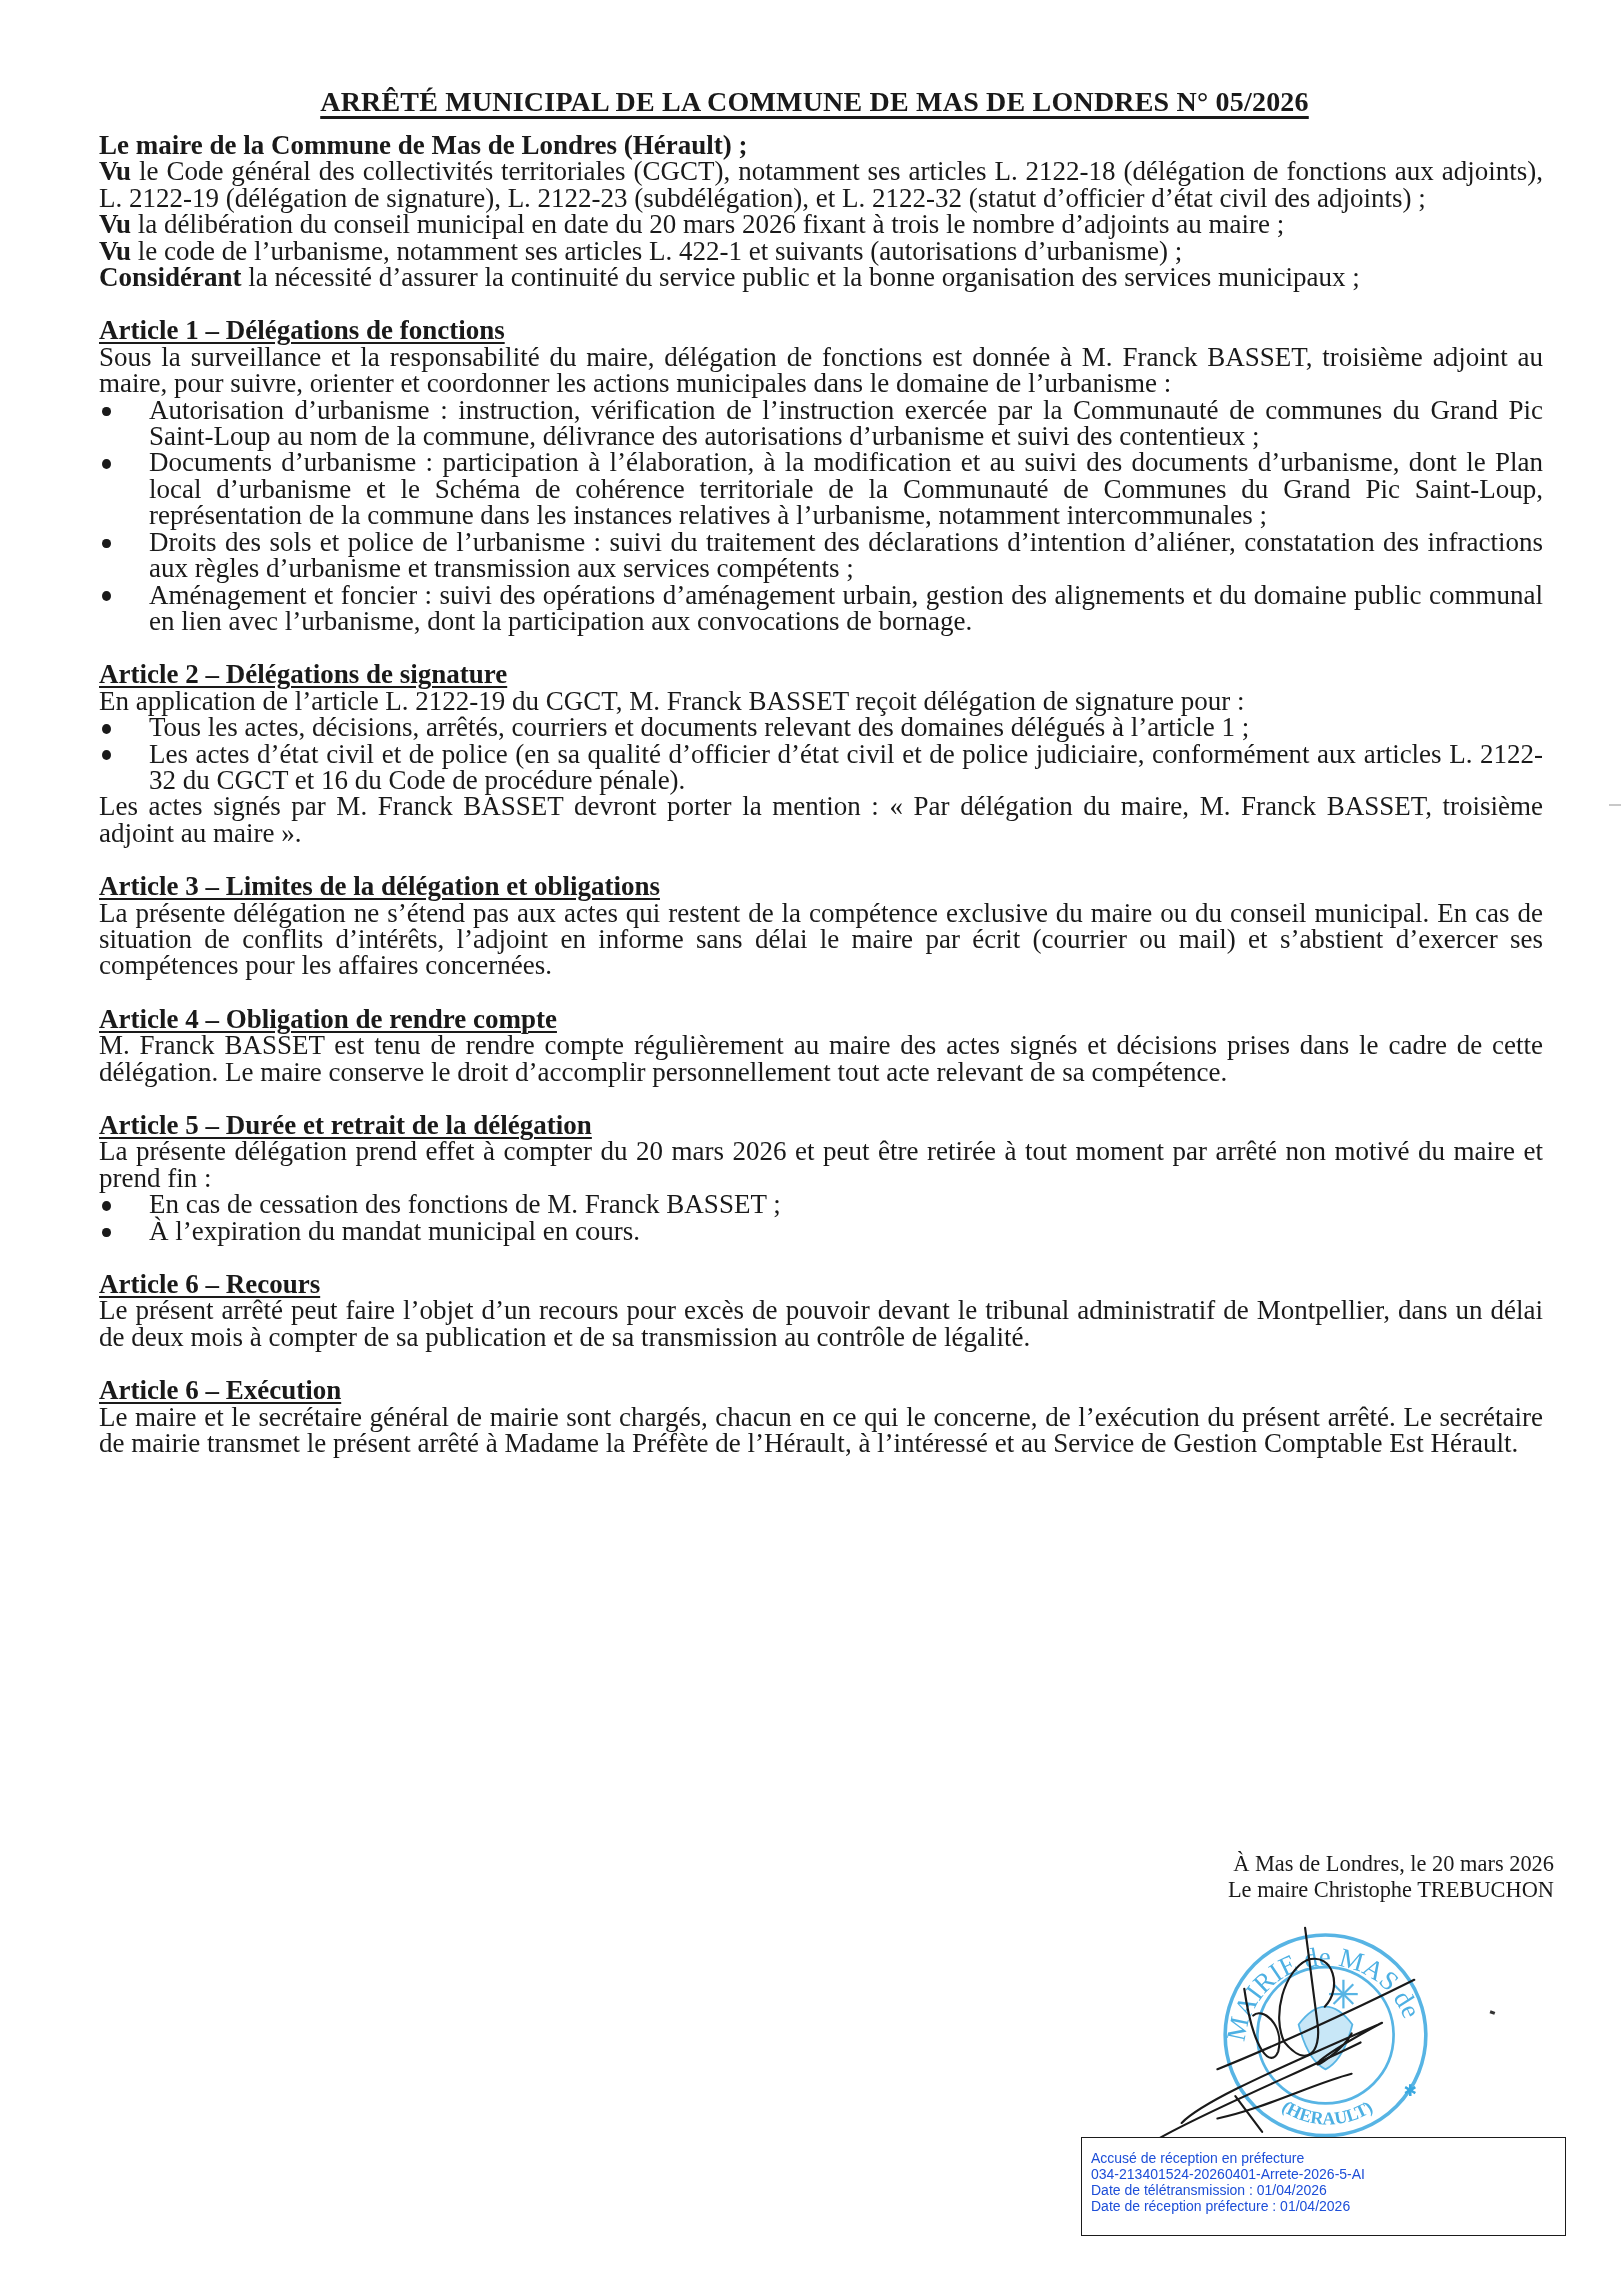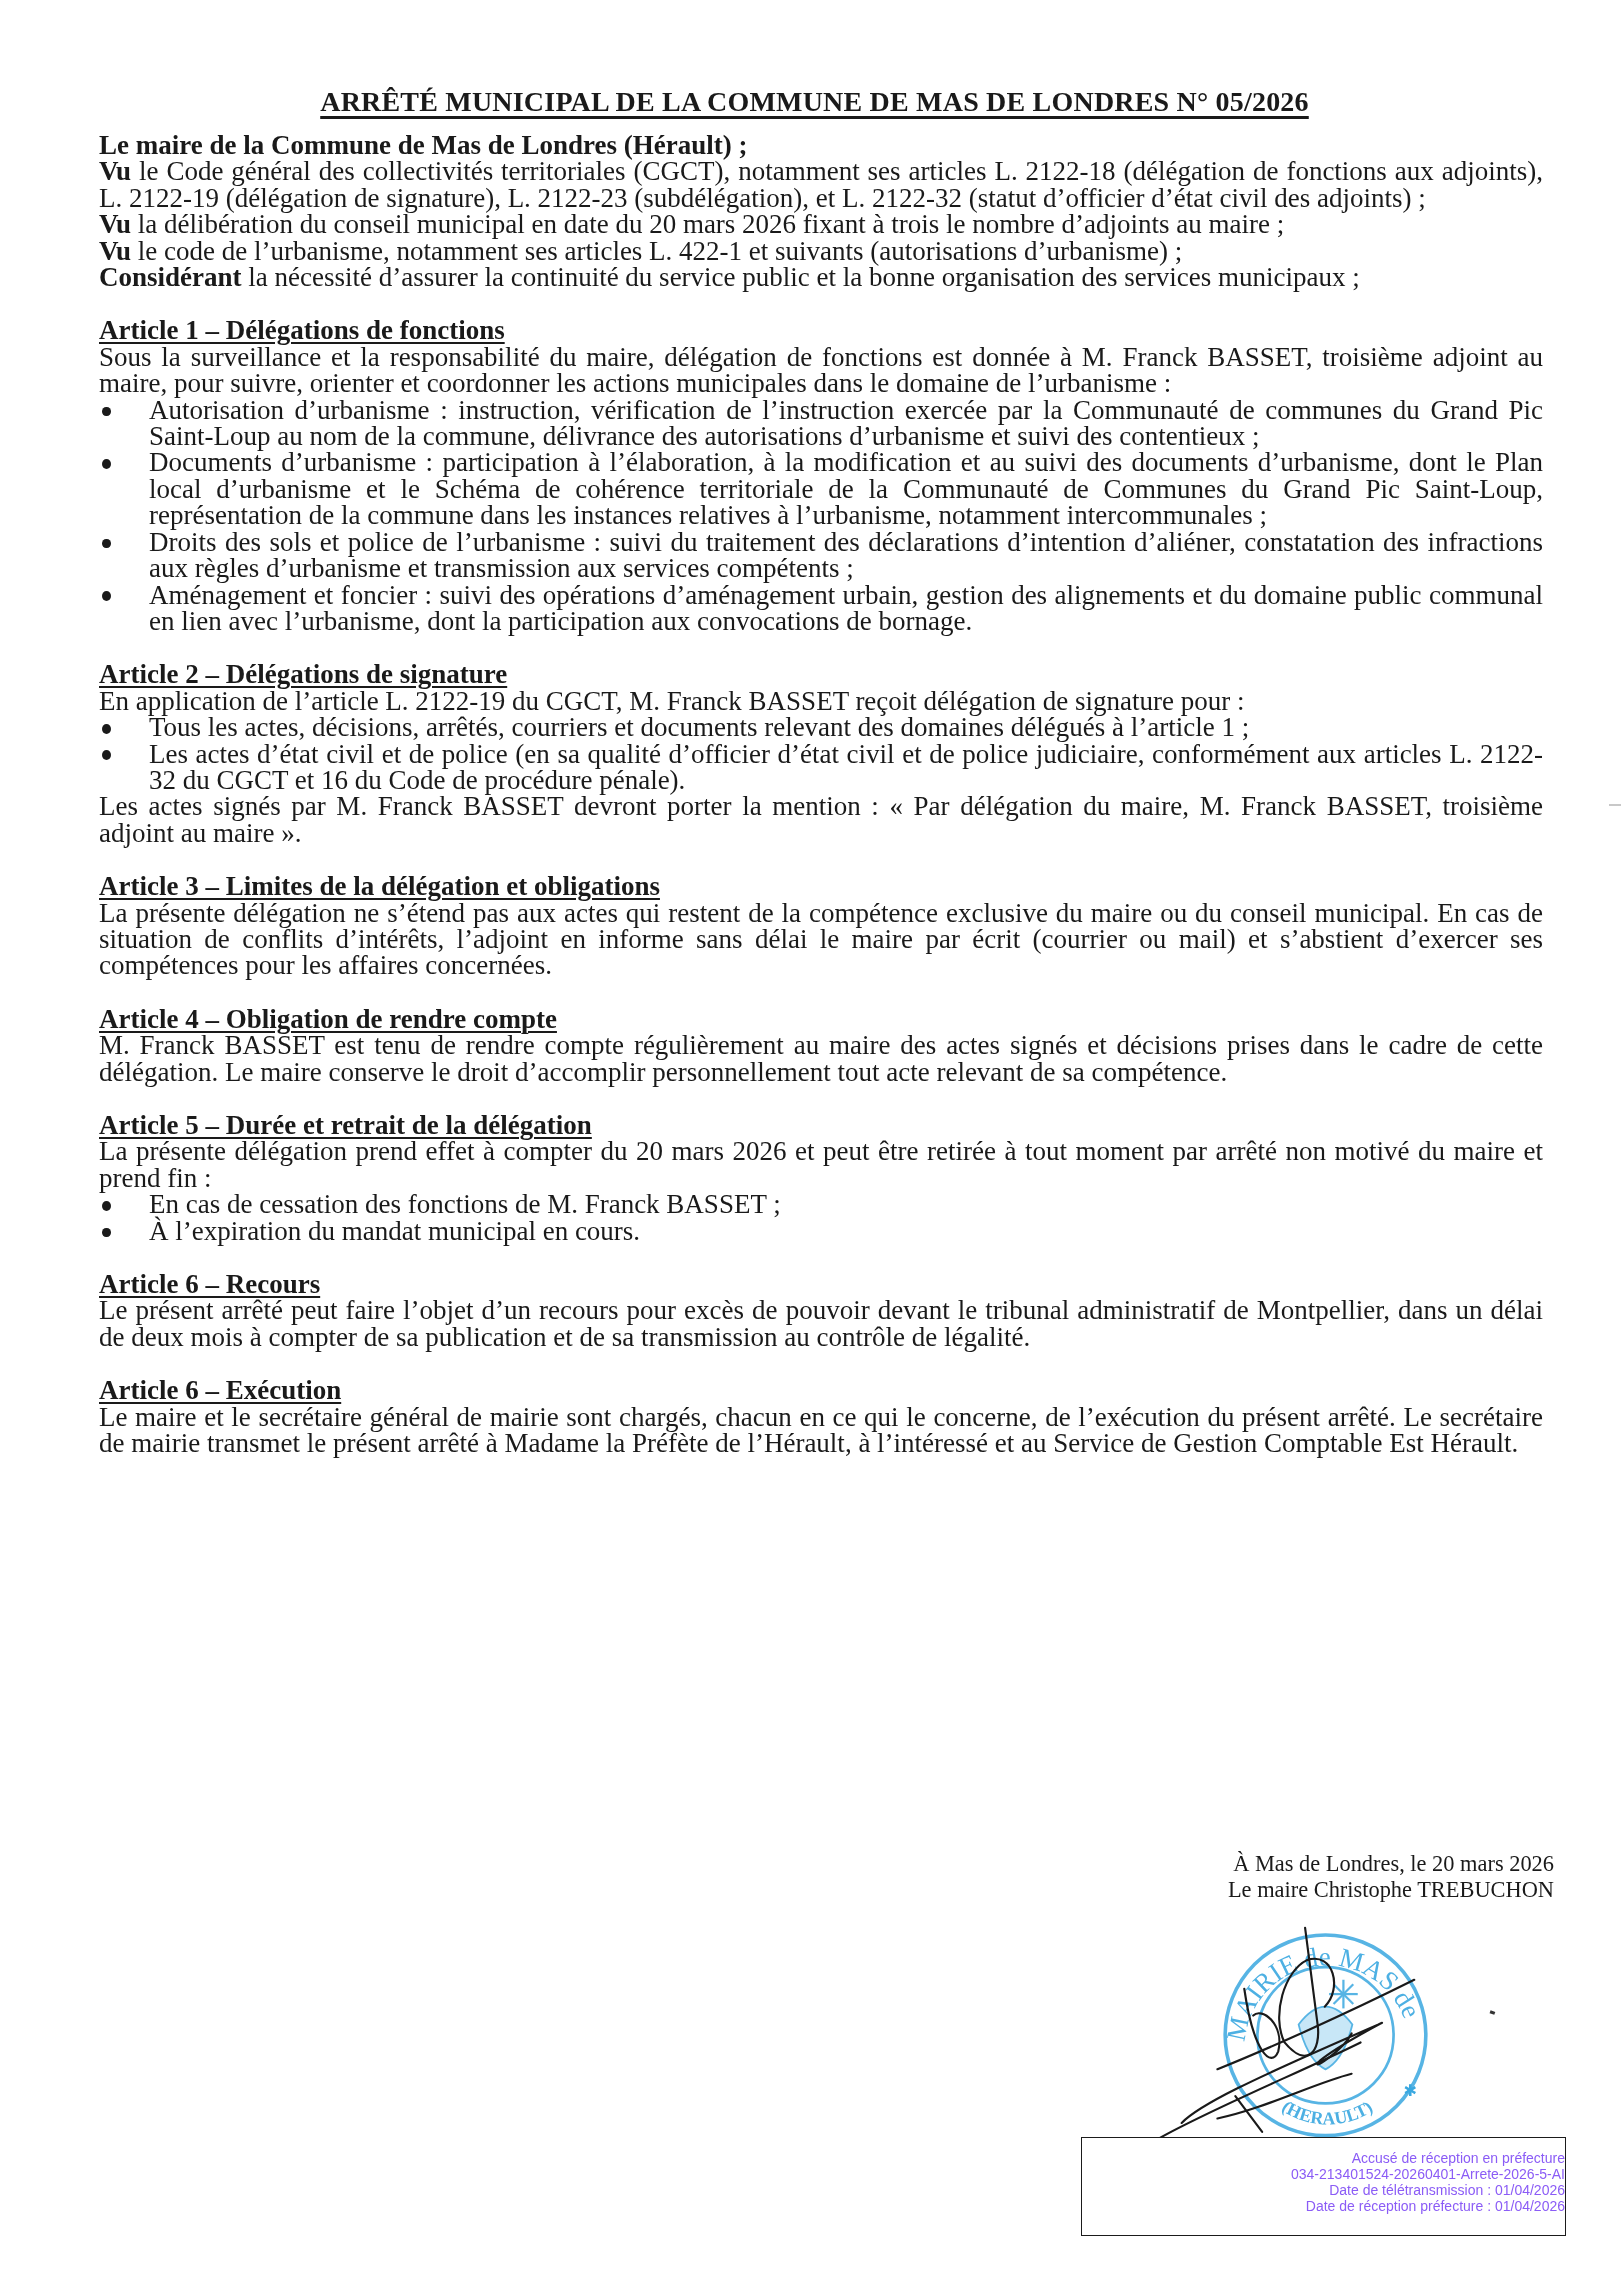--- a/index.html
+++ b/index.html
@@ -34,7 +34,7 @@
   .ar-box { position: absolute; left: 1081px; top: 2137px; width: 485px; height: 99px;
             border: 1.8px solid #1b1b1b; box-sizing: border-box; background: #fff;
             font-family: "Liberation Sans", "DejaVu Sans", sans-serif; font-size: 14px; line-height: 15.7px;
-            padding: 13.4px 0 0 9px; color: #8b5cf6; text-align: right; }
+            padding: 13.4px 0 0 9px; color: #1d4ed8; }
   .ar-box div { white-space: nowrap; }
 
   .scan-mark { position: absolute; left: 1609px; top: 804px; width: 11.6px; height: 1.8px; background: #c8c8c8; }

